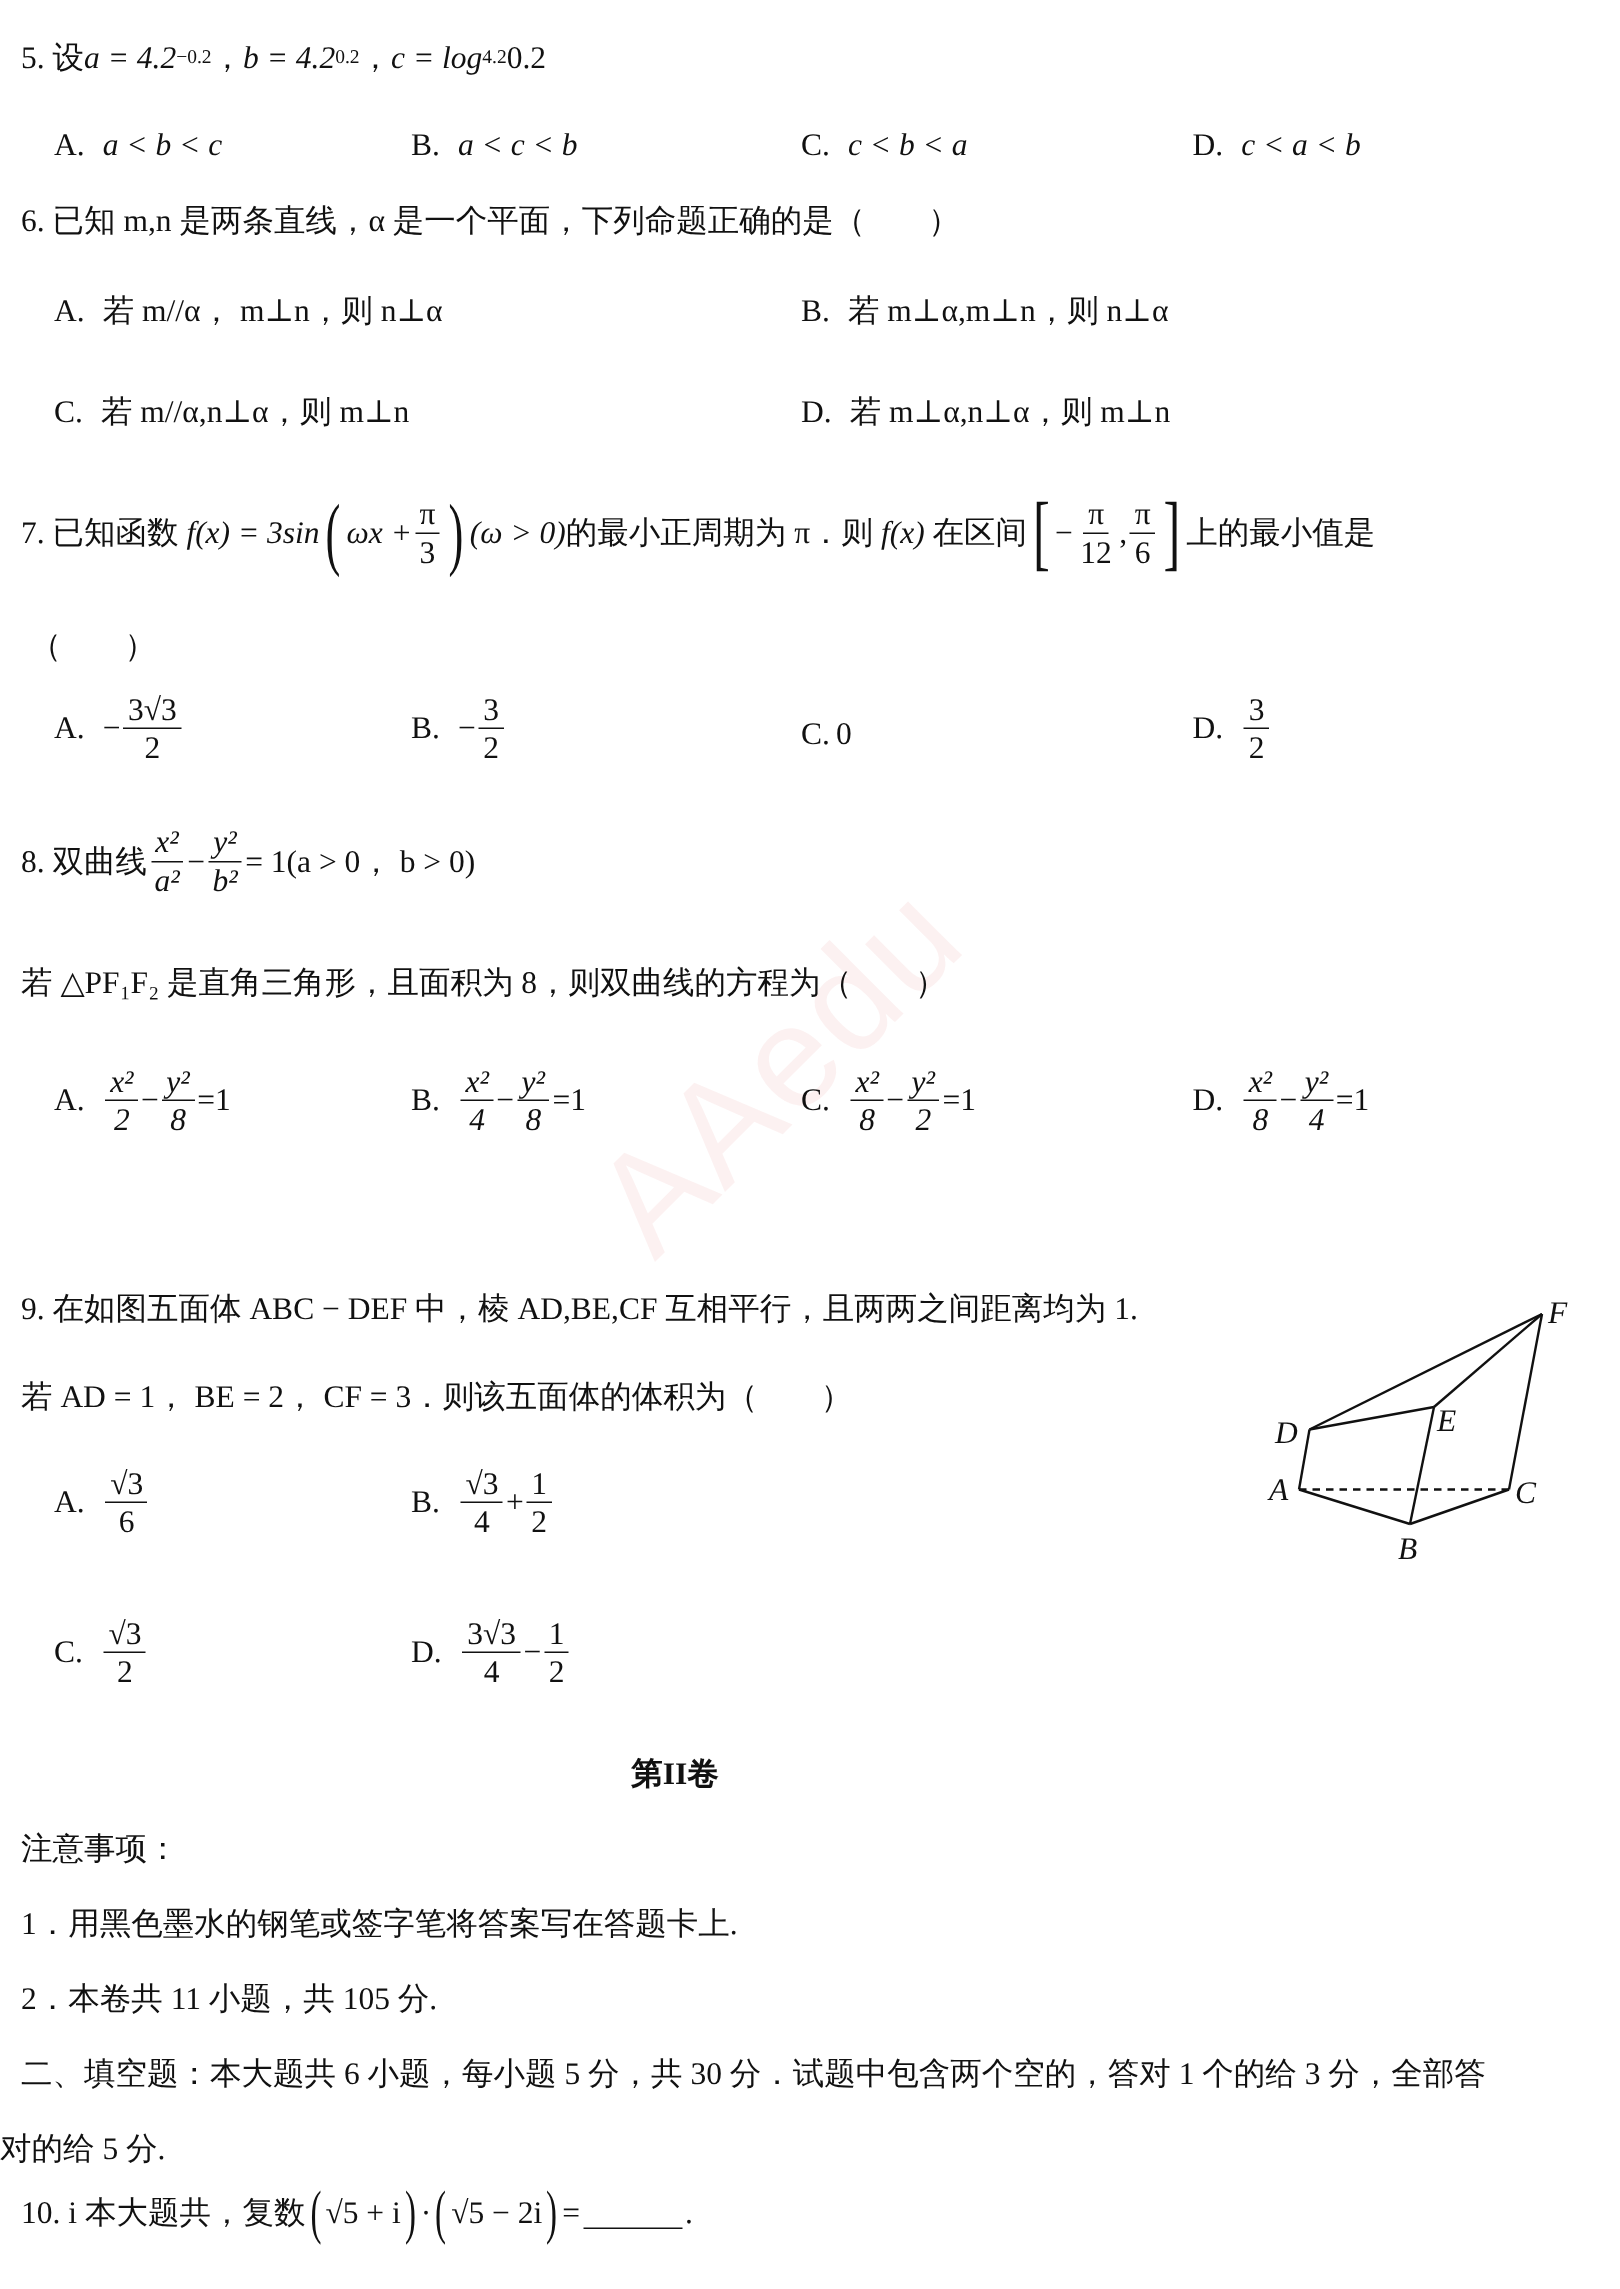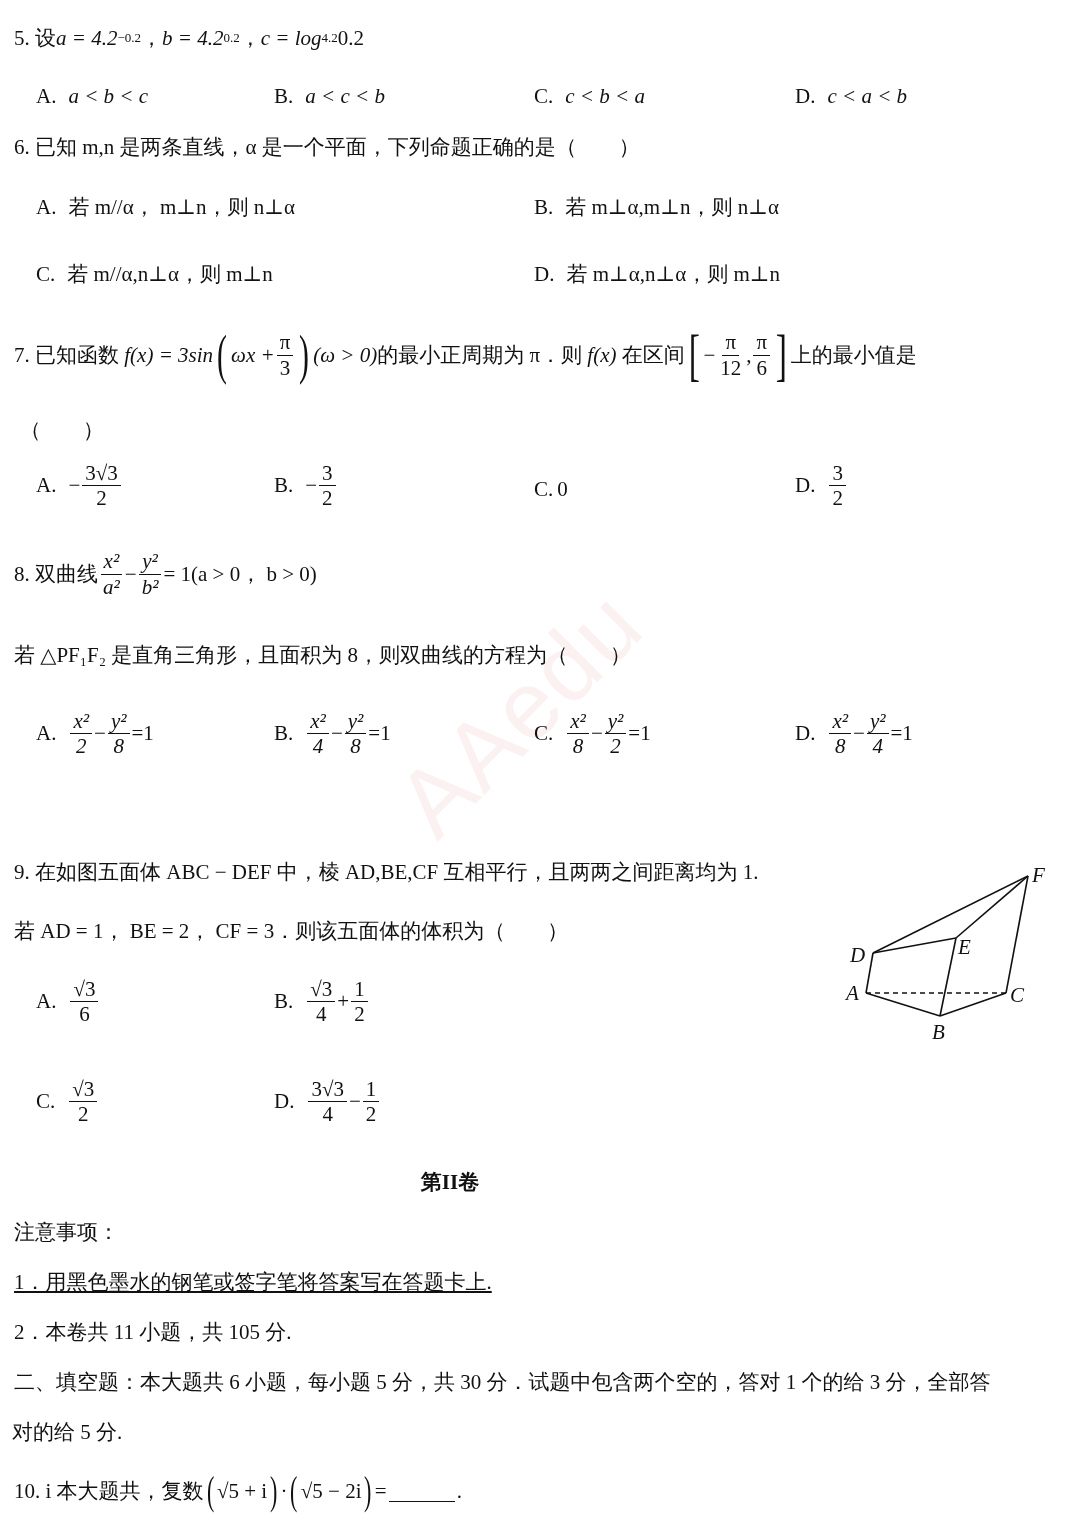--- a/index.html
+++ b/index.html
@@ -267,7 +267,7 @@
 <div class="line" style="left:14px; top:1218px;">
     <span>注意事项：</span>
   </div>
-<div class="line" style="left:14px; top:1268px;text-decoration:underline;">
+<div class="line" style="left:14px; top:1268px;">
     <span>1．用黑色墨水的钢笔或签字笔将答案写在答题卡上.</span>
   </div>
 <div class="line" style="left:14px; top:1318px;">

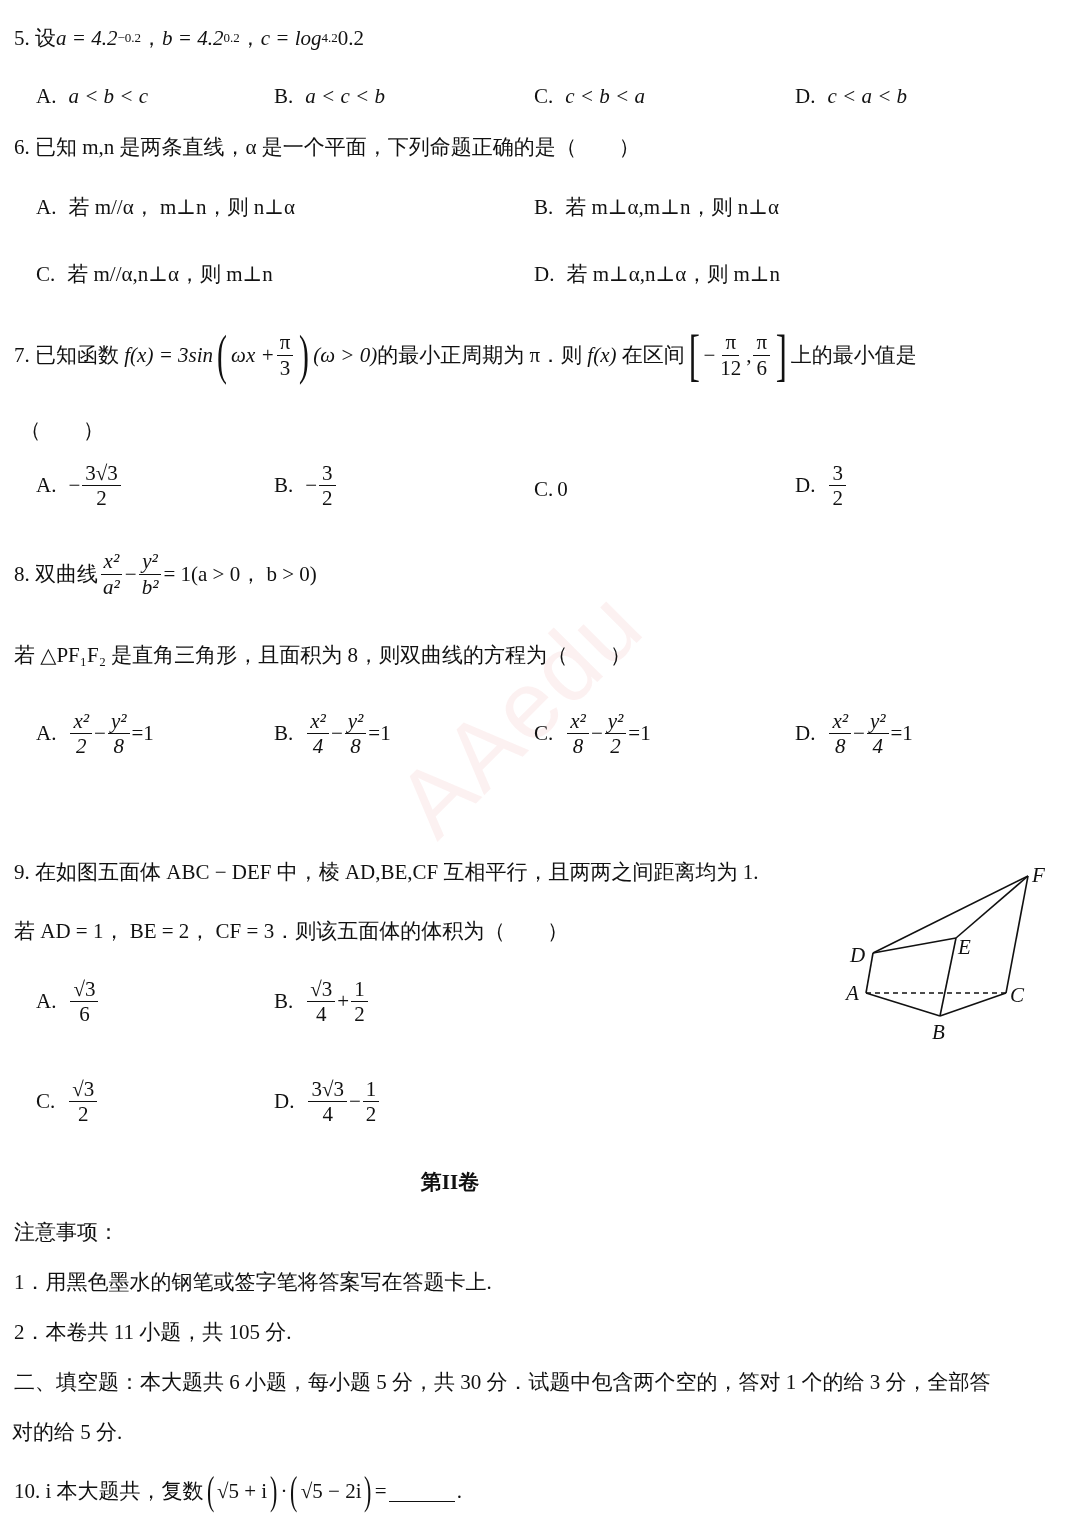--- a/index.html
+++ b/index.html
@@ -276,7 +276,7 @@
 <div class="line" style="left:14px; top:1368px;">
     <span>二、填空题：本大题共 6 小题，每小题 5 分，共 30 分．试题中包含两个空的，答对 1 个的给 3 分，全部答</span>
   </div>
-<div class="line" style="left:12px; top:1418px;text-align:center;">
+<div class="line" style="left:0; top:1418px;text-align:center;">
     <span>对的给 5 分.</span>
   </div>
 

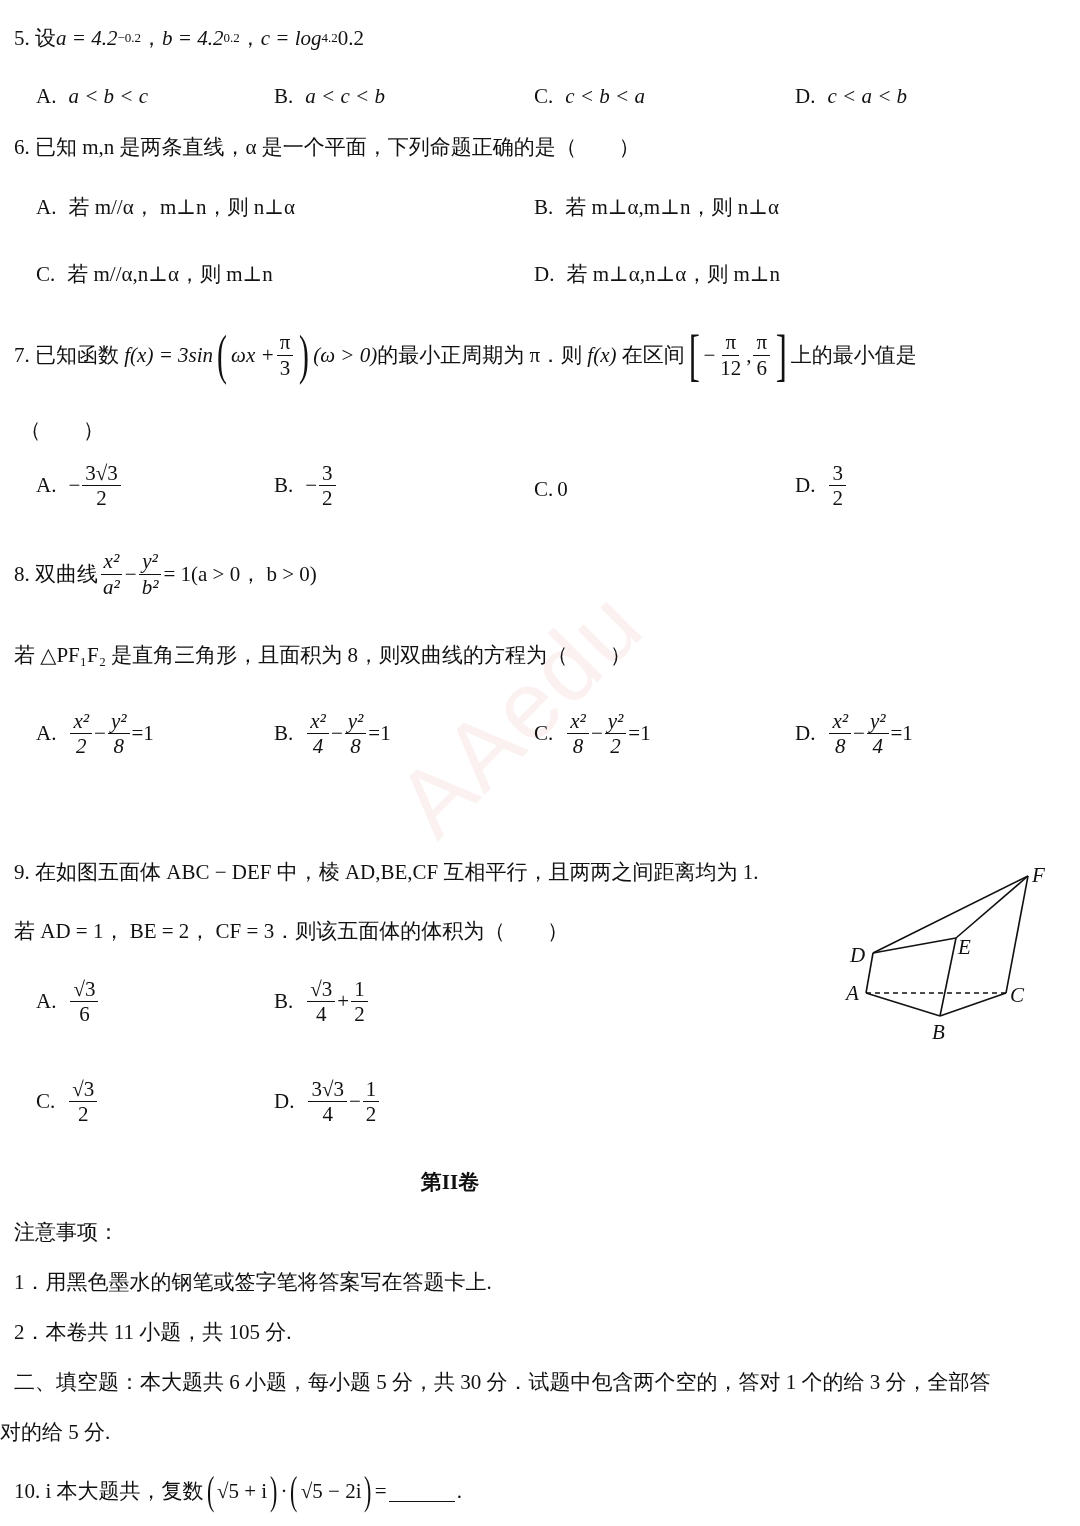--- a/index.html
+++ b/index.html
@@ -280,7 +280,7 @@
     <span>对的给 5 分.</span>
   </div>
 
-<div class="line" style="left:14px; top:1452px; height:46px;margin-top:16px;">
+<div class="line" style="left:14px; top:1452px; height:46px;">
   <span>10.</span>&nbsp;
   <span>i 本大题共，复数</span>
   <span class="big-paren" style="font-size:40px;">(</span>

